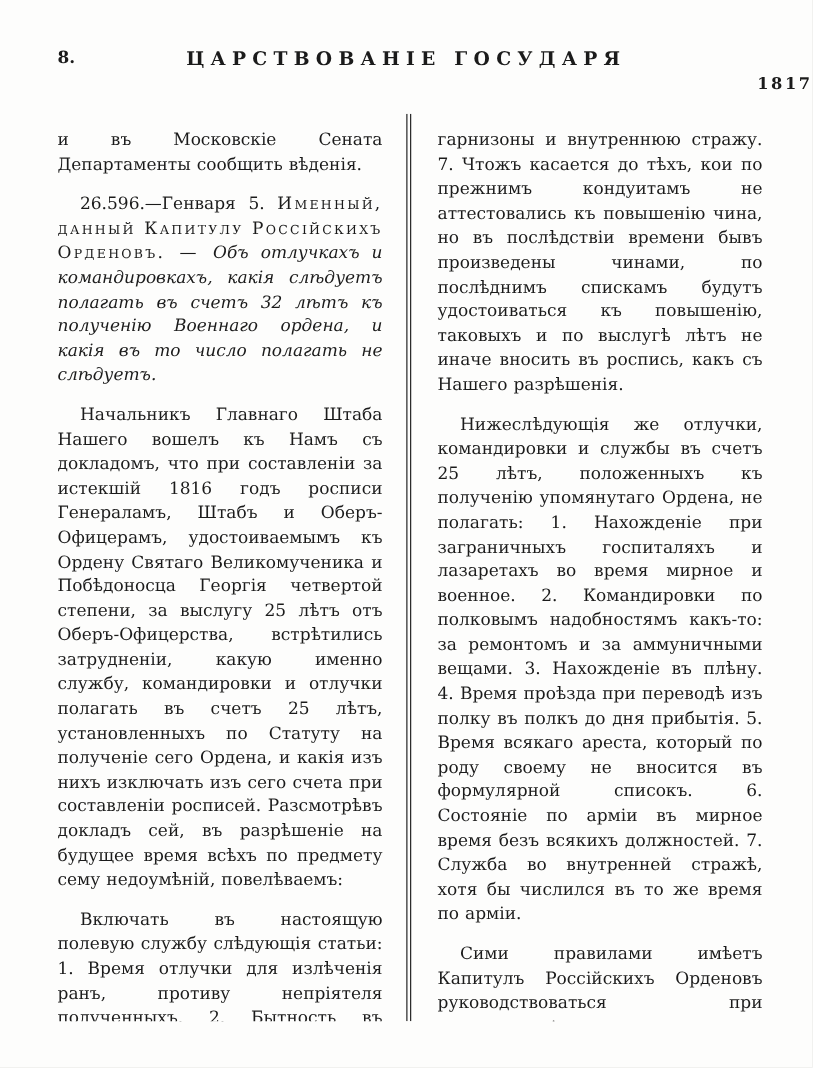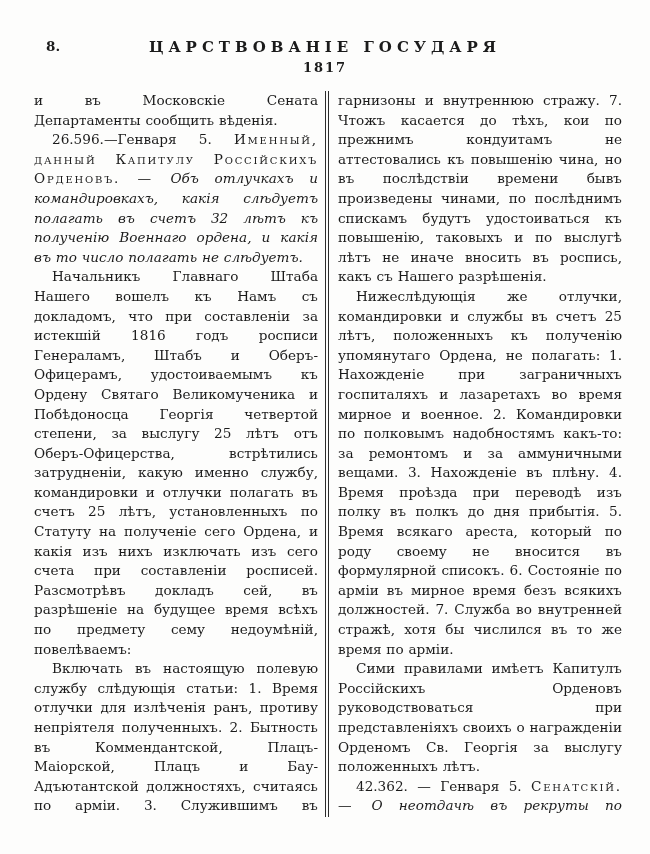--- a/index.html
+++ b/index.html
@@ -36,7 +36,7 @@
     white-space: nowrap;
   }
   .year {
-    text-align: center;
+    text-align: right;
     font-size: 13px;
     font-weight: bold;
     letter-spacing: 2px;

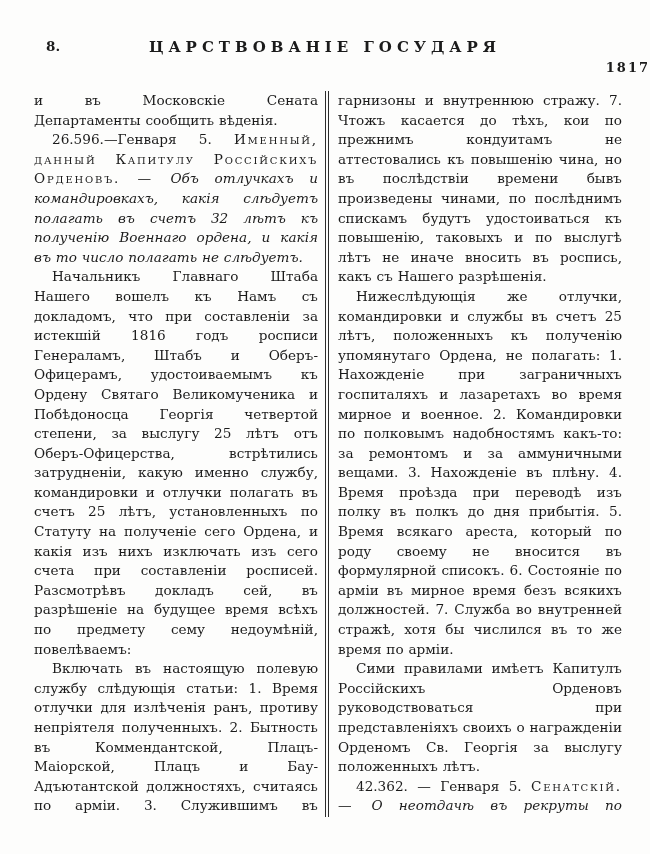--- a/index.html
+++ b/index.html
@@ -65,7 +65,7 @@
     border-right: 1px solid #2c2c2c;
   }
   p {
-    margin: 0;
+    margin: 12px;
     text-indent: 18px;
   }
   p.noindent { text-indent: 0; }

